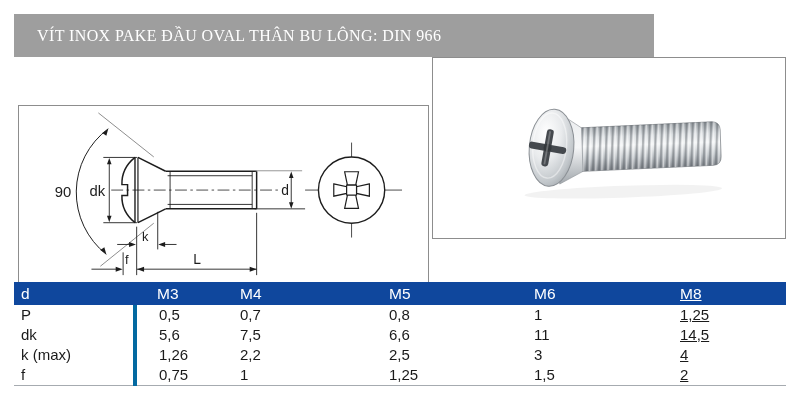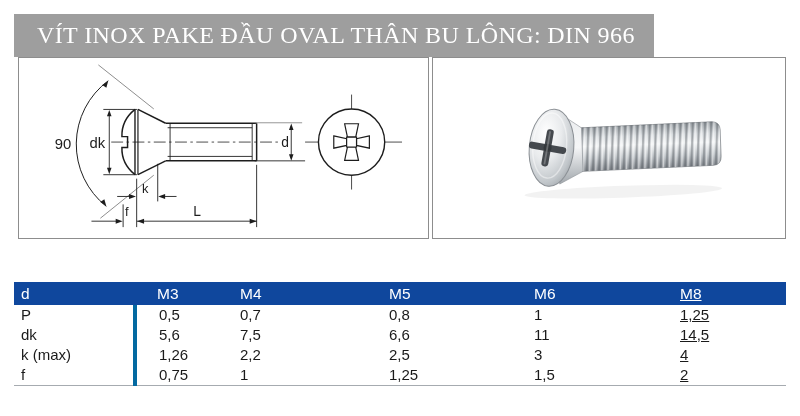--- a/index.html
+++ b/index.html
@@ -7,7 +7,7 @@
   .titlebar{
     position:absolute;left:14px;top:14px;width:640px;height:43px;
     background:#9e9e9e;color:#ffffff;
-    font-family:"Liberation Serif",serif;font-size:24px;letter-spacing:.4px;
+    font-family:"Liberation Serif",serif;font-size:16px;letter-spacing:.4px;
     display:flex;align-items:center;padding-left:23px;box-sizing:border-box;
   }
   .panel{

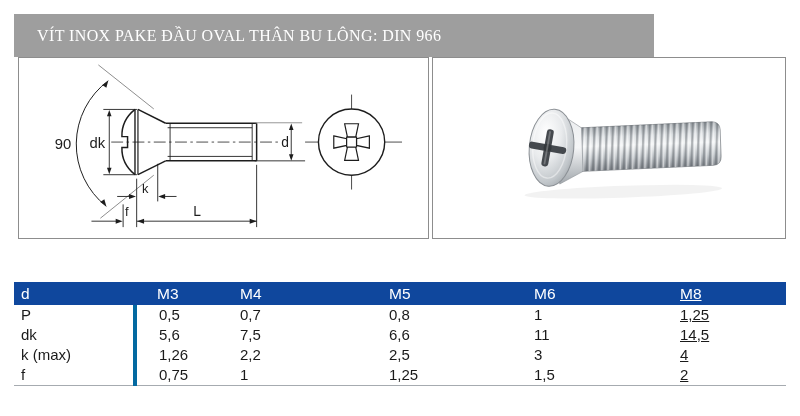--- a/index.html
+++ b/index.html
@@ -14,7 +14,7 @@
     position:absolute;top:57px;height:182px;background:#ffffff;
     border:1px solid #8d8d8d;box-sizing:border-box;
   }
-  .panel.drawing{left:18px;width:411px;}
+  .panel.drawing{left:18px;width:411px;margin-top:48px;}
   .panel.photo{left:432px;width:354px;}
   .panel svg{display:block;width:100%;height:100%;}
 

